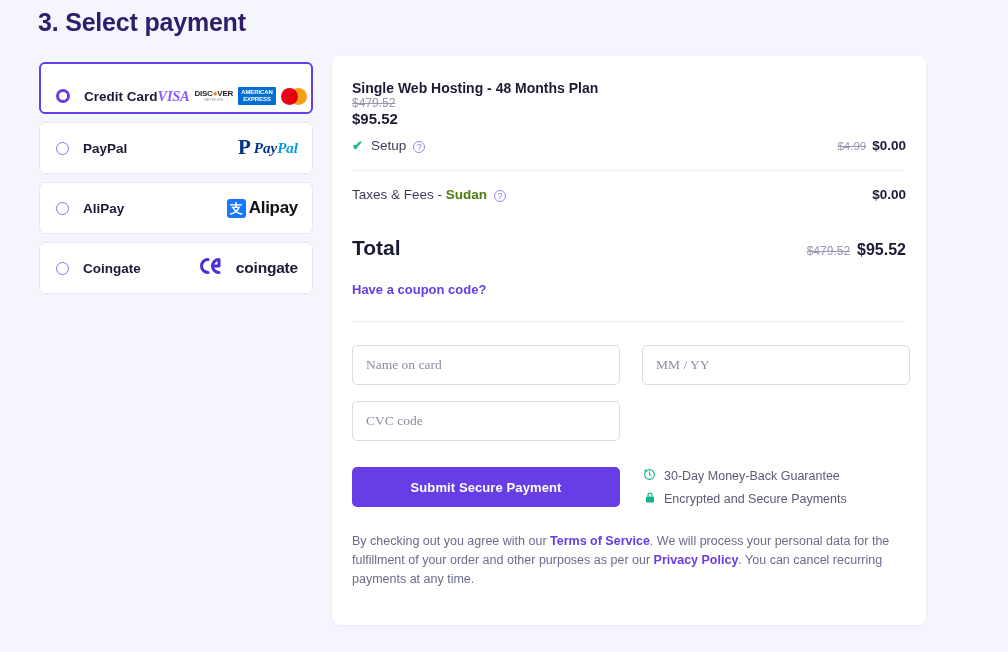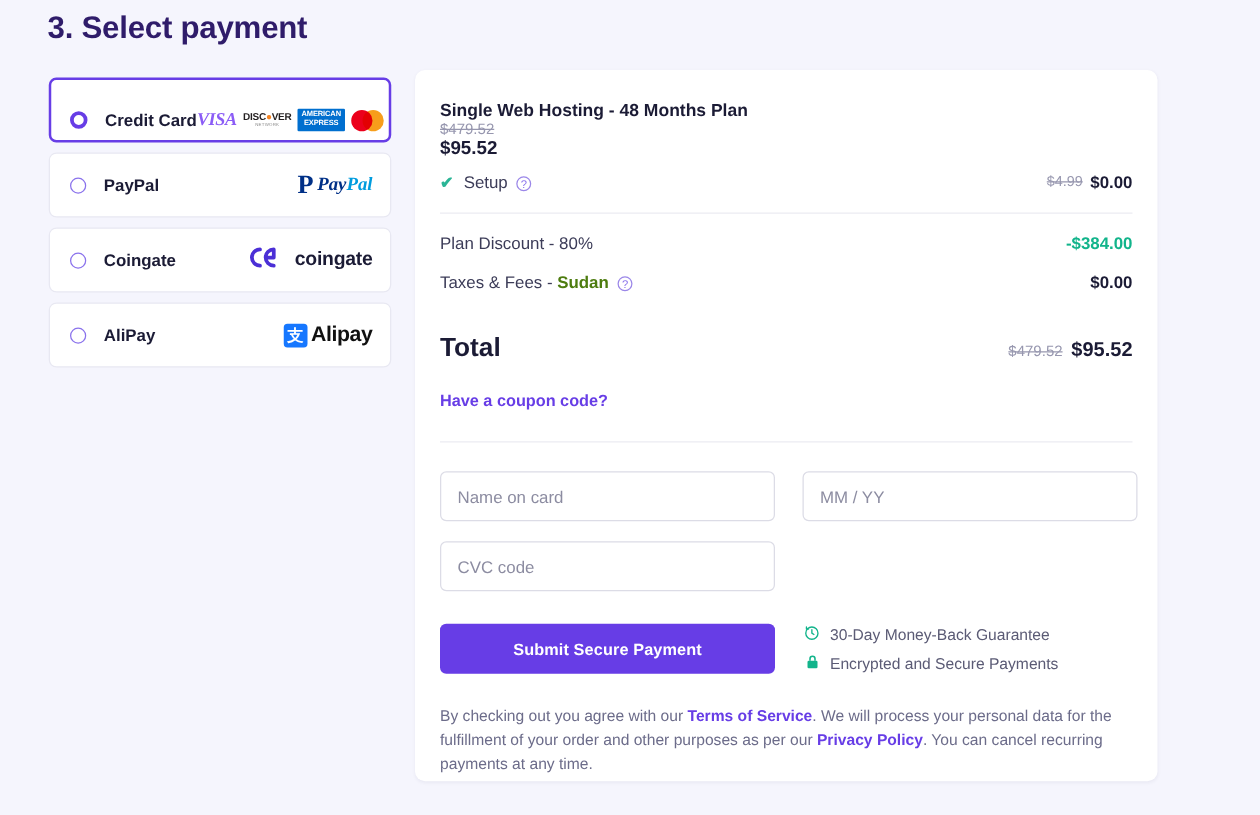--- a/index.html
+++ b/index.html
@@ -299,10 +299,6 @@
 
     <div class="divider"></div>
 
-    <div class="line-row">
-      <span class="line-label">Plan Discount - 80%</span>
-      <span class="line-val discount">-$384.00</span>
-    </div>
 
     <div class="line-row">
       <span class="line-label"><span>Taxes &amp; Fees - </span><a>Sudan</a></span>

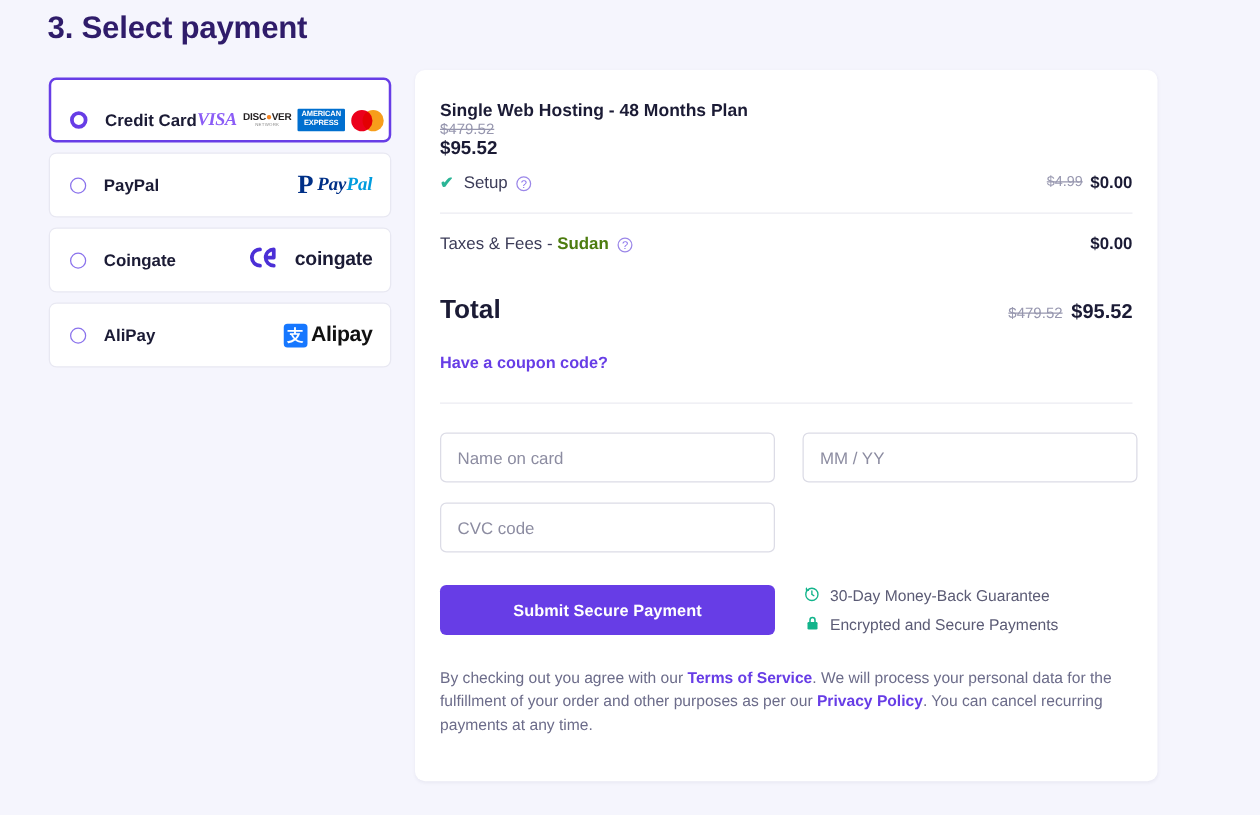--- a/index.html
+++ b/index.html
@@ -250,6 +250,17 @@
       </span>
     </div>
 
+
+    <div class="method">
+      <span class="radio"></span>
+      <span class="method-label">AliPay</span>
+      <span class="method-logos">
+        <span class="alipay">
+          <span class="ali-mark">支</span>
+          <span class="ali-text">Alipay</span>
+        </span>
+      </span>
+    </div>
 
     <div class="method">
       <span class="radio"></span>
@@ -263,17 +274,6 @@
             </svg>
           </span>
           <span class="cg-text">coingate</span>
-        </span>
-      </span>
-    </div>
-
-    <div class="method">
-      <span class="radio"></span>
-      <span class="method-label">AliPay</span>
-      <span class="method-logos">
-        <span class="alipay">
-          <span class="ali-mark">支</span>
-          <span class="ali-text">Alipay</span>
         </span>
       </span>
     </div>

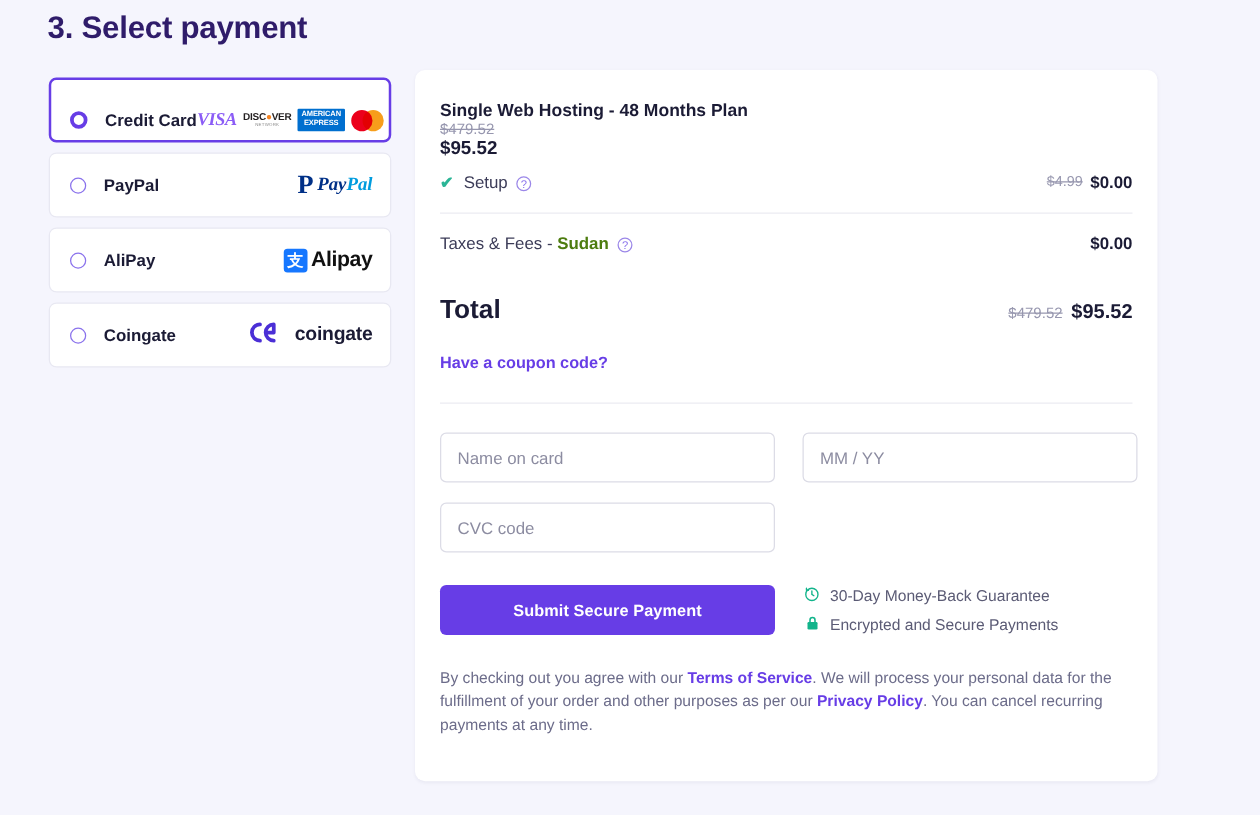--- a/index.html
+++ b/index.html
@@ -178,7 +178,7 @@
     font-size: 13.5px;
     color: #1b1b35;
     padding: 0 13px;
-    font-family: Liberation Sans, sans-serif;
+    font-family: Liberation Serif, serif;
     outline: none;
     width: 100%;
   }

